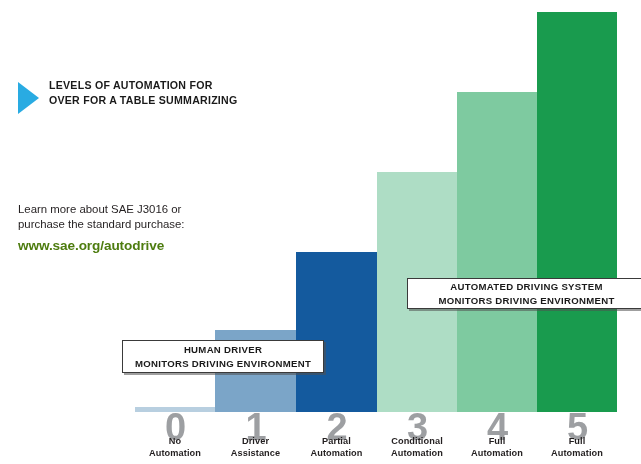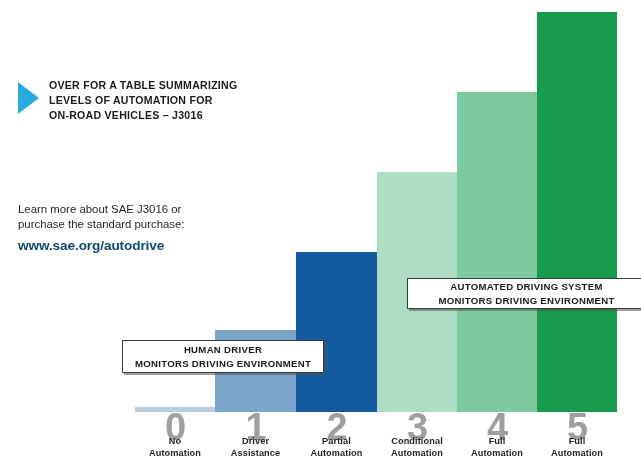--- a/index.html
+++ b/index.html
@@ -188,8 +188,8 @@
   <div class="promo">
     <div class="promo-arrow"></div>
     <div class="promo-text">
+      <div>LEVELS OF AUTOMATION FOR</div>
       <div>OVER FOR A TABLE SUMMARIZING</div>
-      <div>LEVELS OF AUTOMATION FOR</div>
       <div>ON-ROAD VEHICLES – J3016</div>
     </div>
   </div>

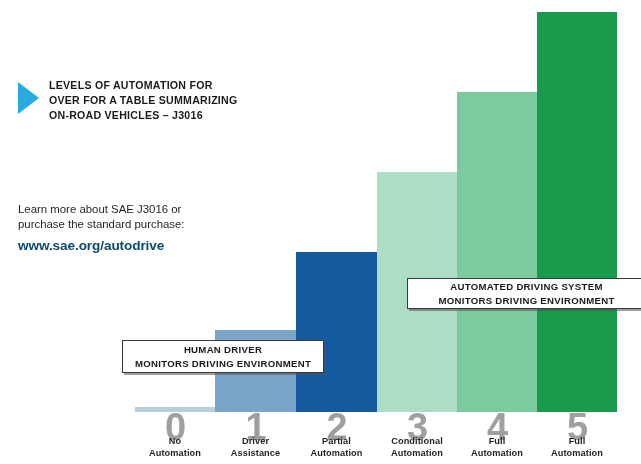--- a/index.html
+++ b/index.html
@@ -190,7 +190,6 @@
     <div class="promo-text">
       <div>LEVELS OF AUTOMATION FOR</div>
       <div>OVER FOR A TABLE SUMMARIZING</div>
-      <div>ON-ROAD VEHICLES – J3016</div>
     </div>
   </div>
 

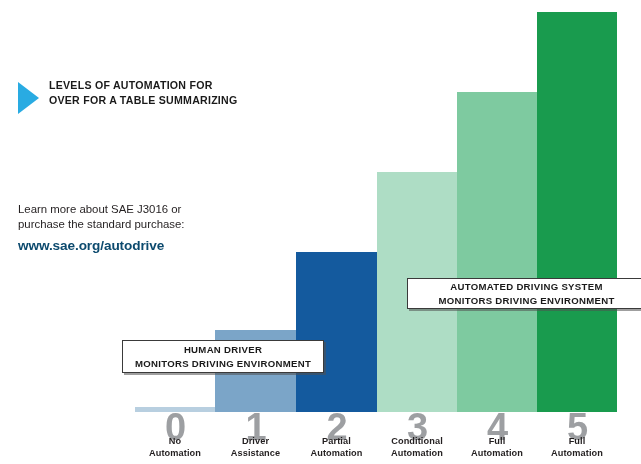--- a/index.html
+++ b/index.html
@@ -64,7 +64,7 @@
     margin-top: 5px;
     font-size: 13.6px;
     font-weight: bold;
-    color: #0c4a6e;
+    color: #4d7c0f;
     letter-spacing: -0.1px;
     text-decoration: none;
     display: block;

